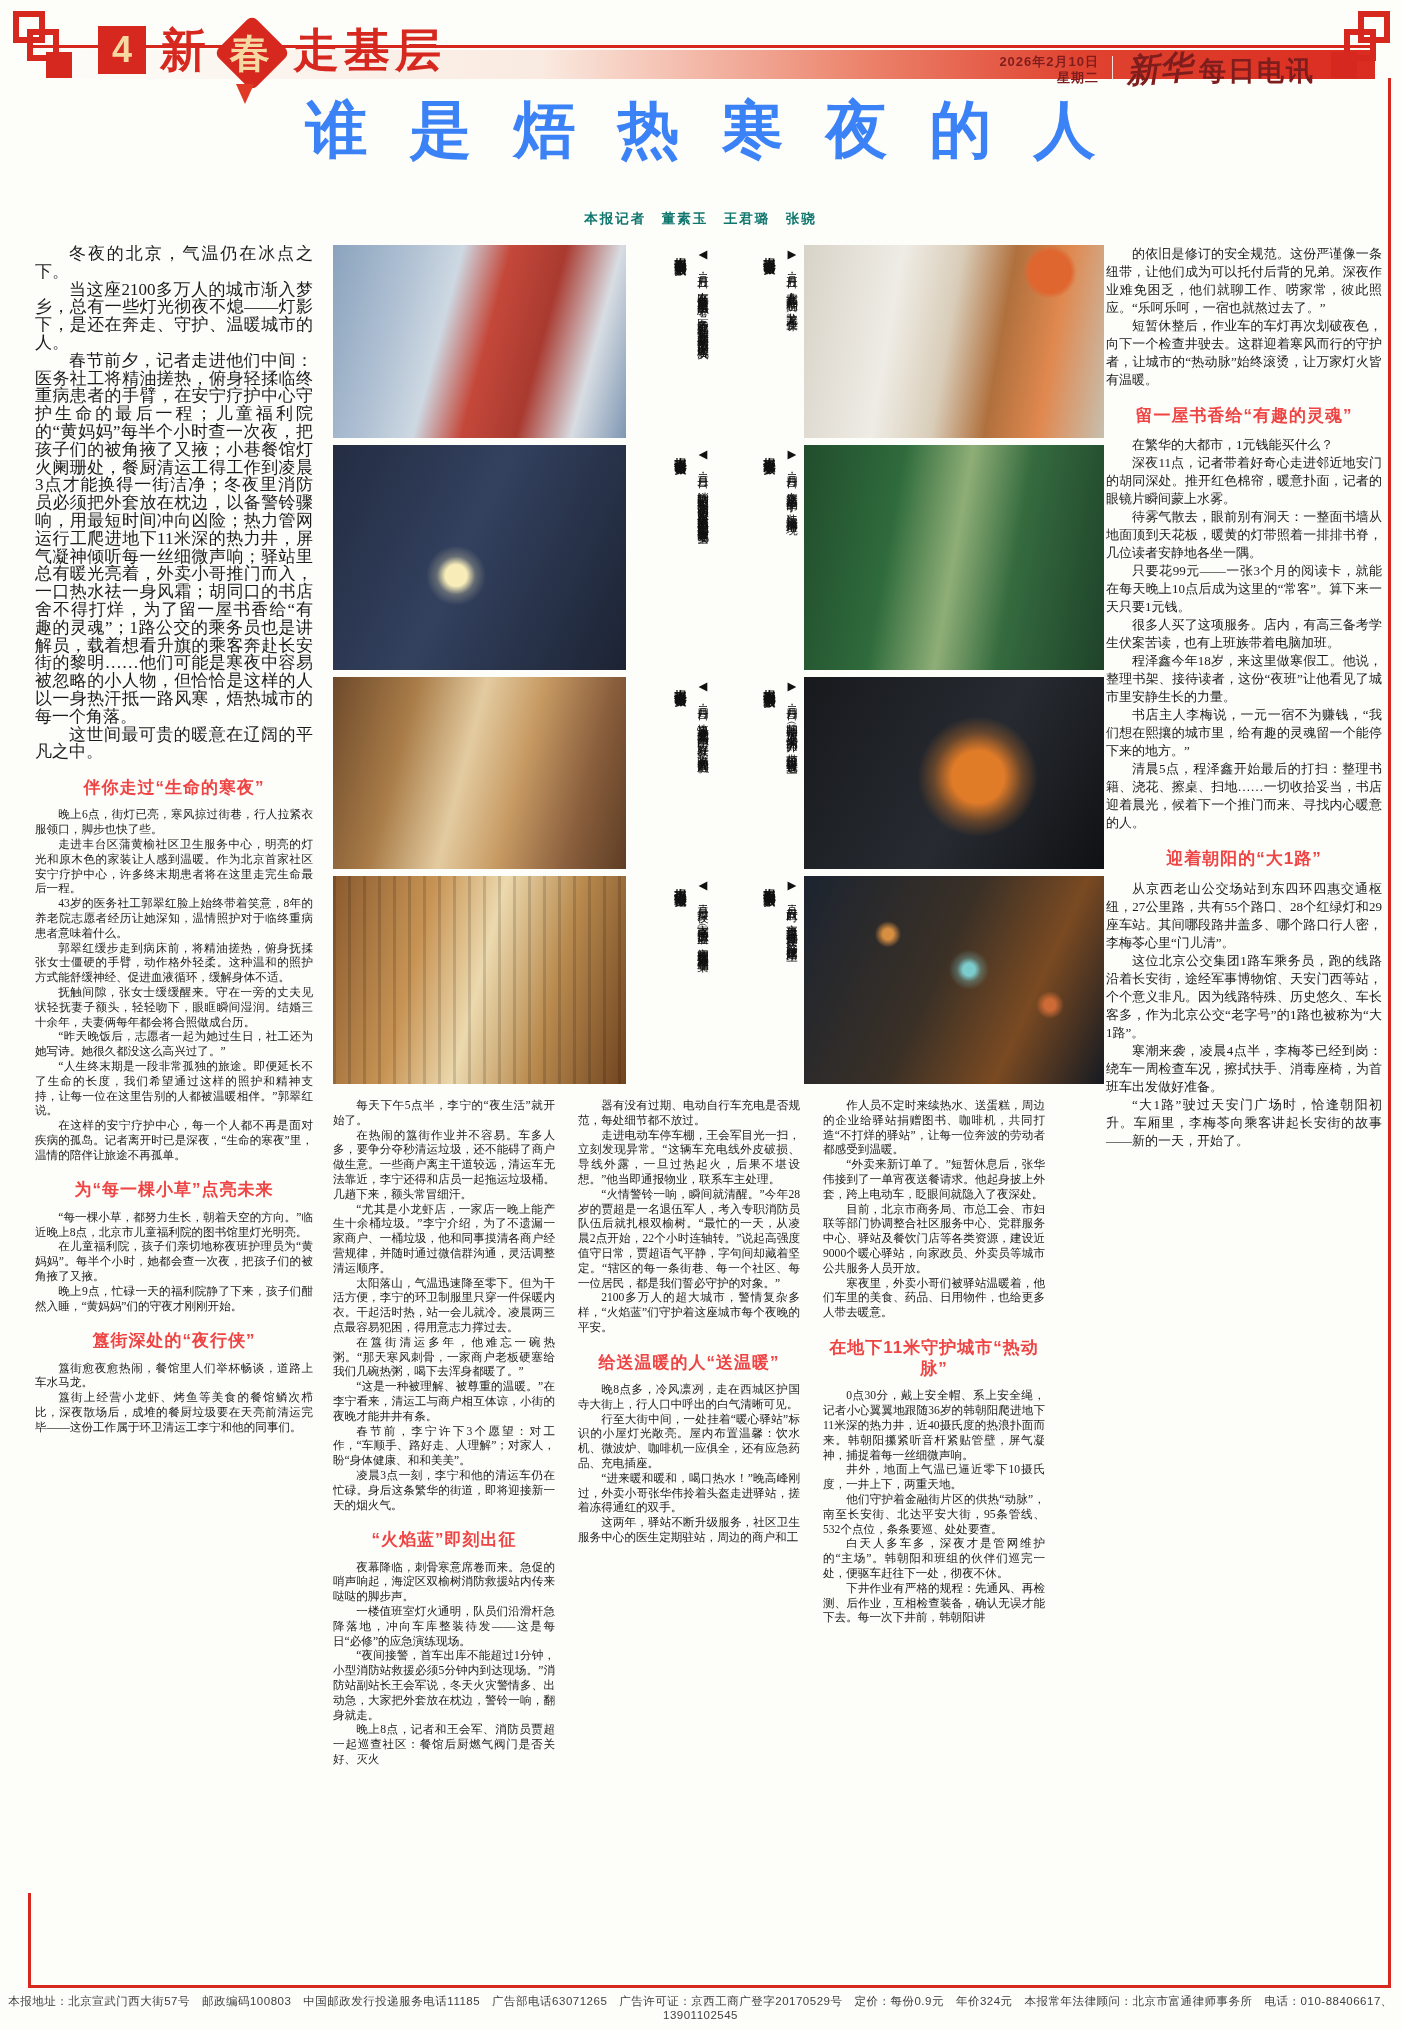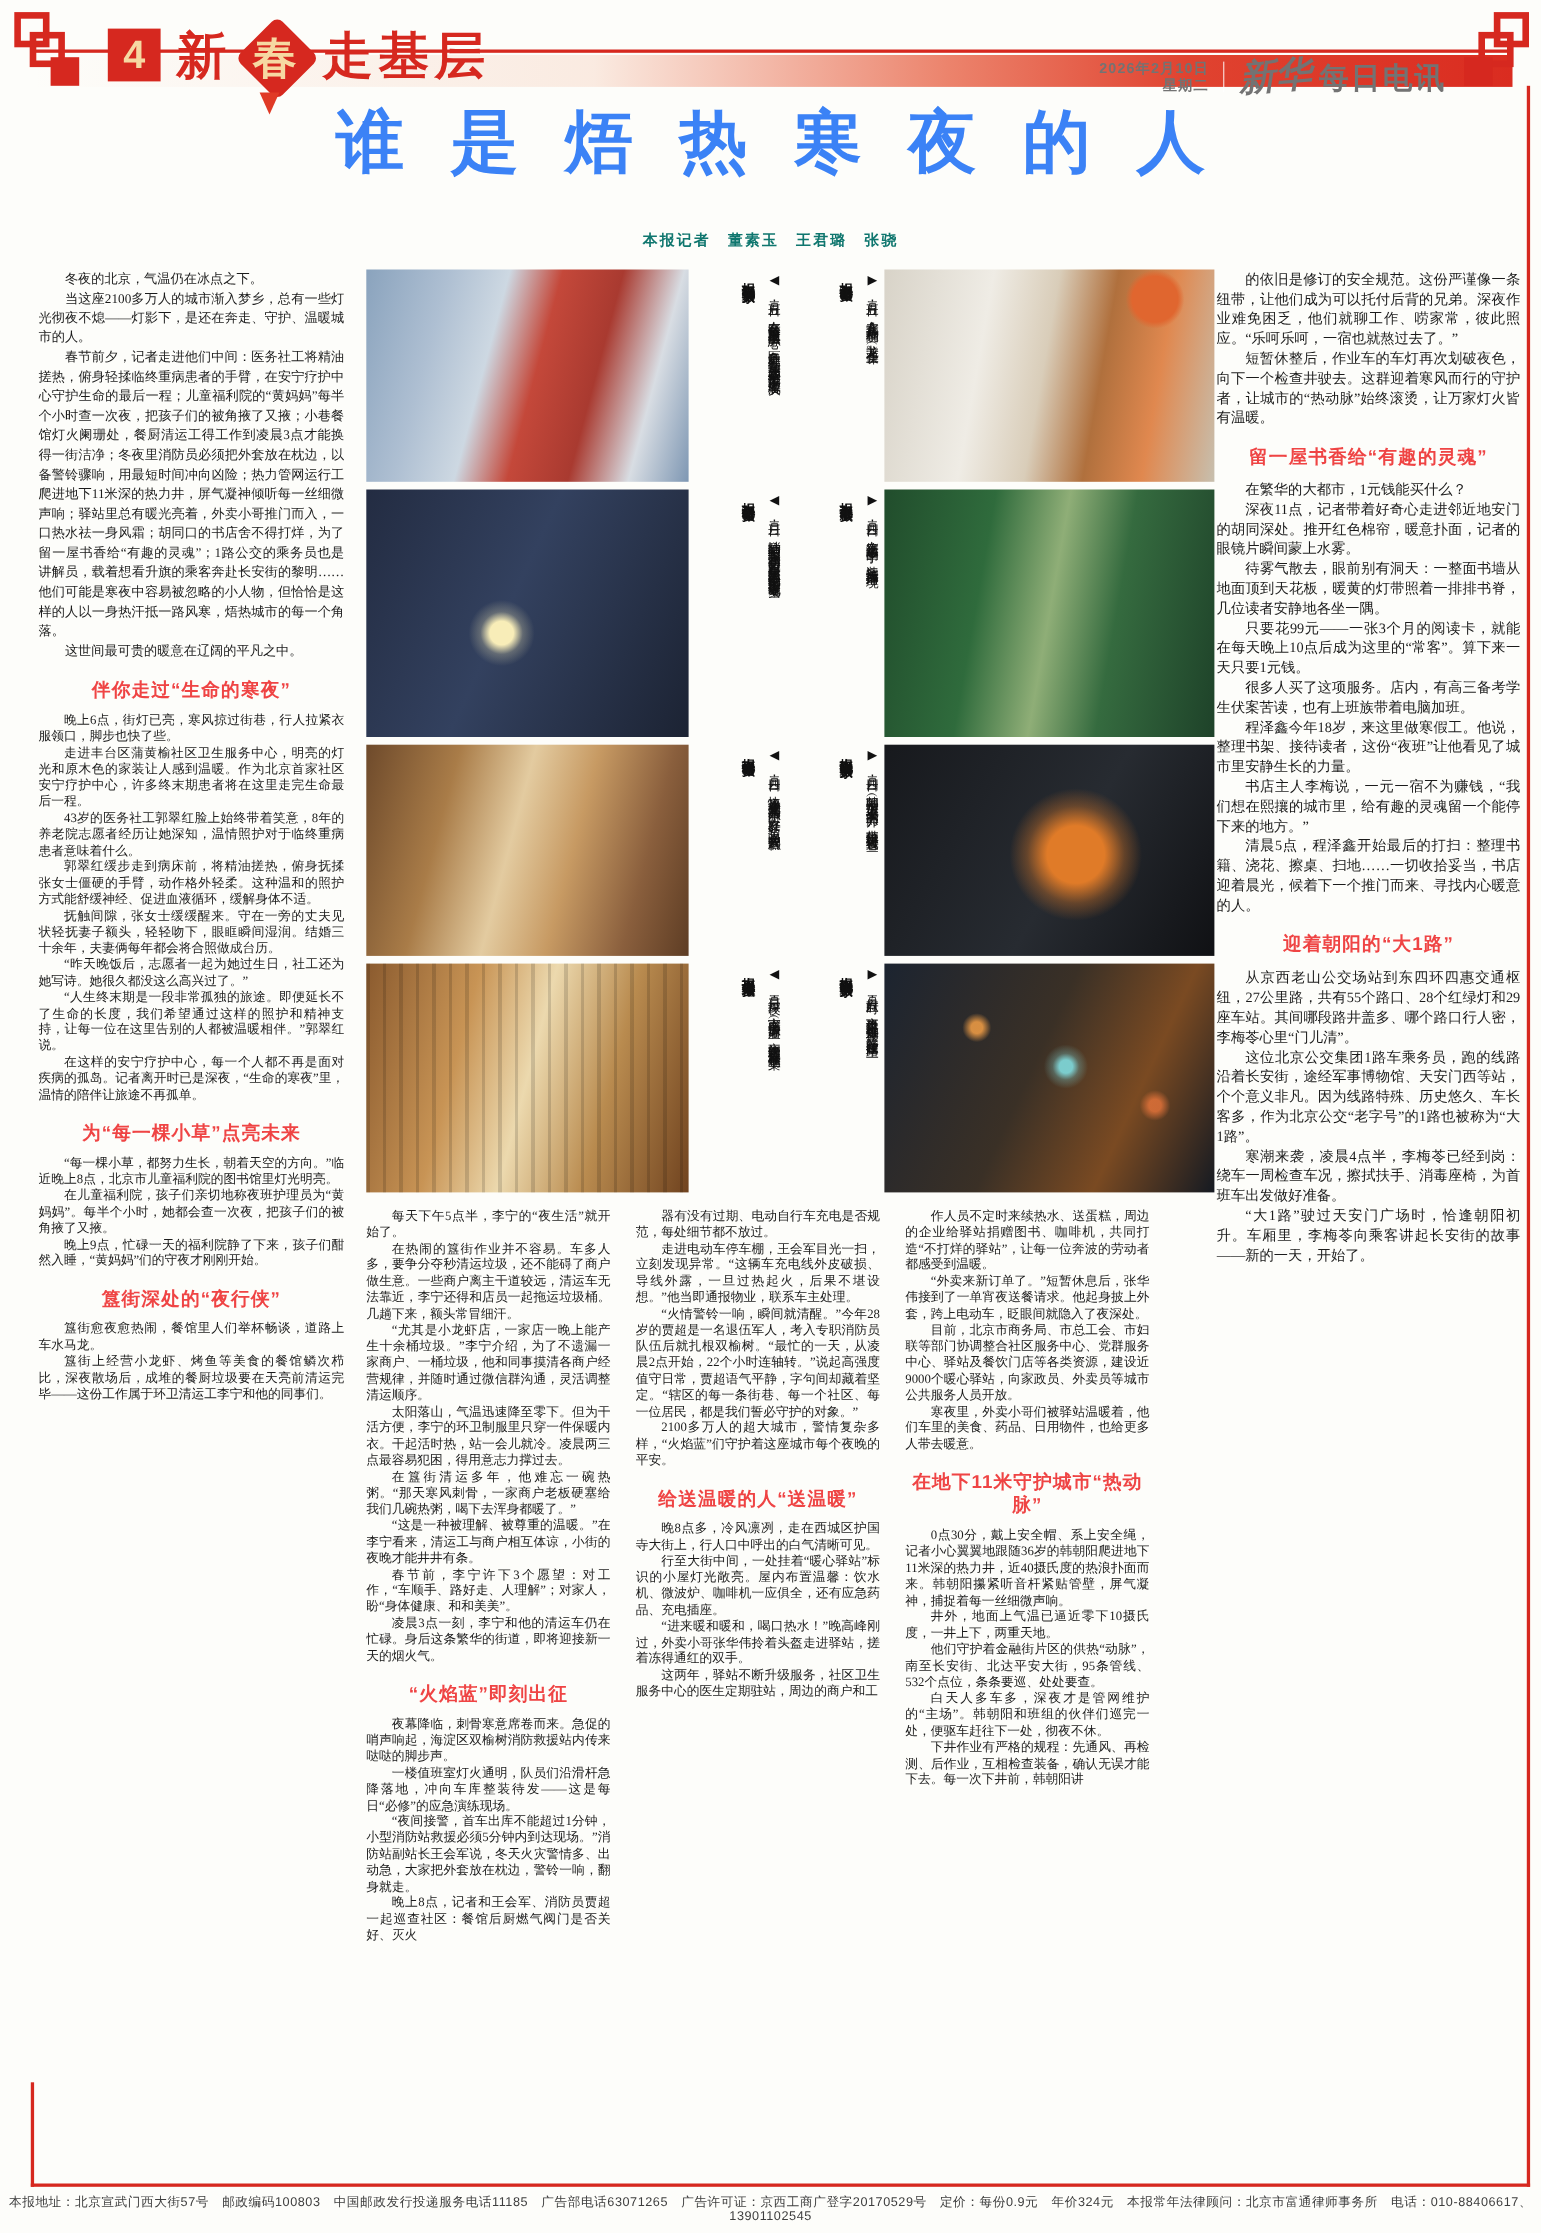--- a/index.html
+++ b/index.html
@@ -22,7 +22,7 @@
   .diamond-char{transform:rotate(-45deg);color:#f6d8a2;font-size:40px;font-weight:bold;line-height:1}
   #section-pointer{position:absolute;left:236px;top:84px;width:0;height:0;
     border-left:9px solid transparent;border-right:9px solid transparent;border-top:20px solid #e03a26}
-  #masthead{position:absolute;right:86px;top:47px;display:flex;align-items:center;gap:13px;color:#737373}
+  #masthead{position:absolute;right:86px;top:47px;display:flex;align-items:center;gap:13px;color:#7f1d1d}
   #masthead .date{text-align:right;font:bold 13px/16px "Liberation Sans",sans-serif;letter-spacing:1px}
   #masthead .mast-divider{width:1px;height:28px;background:rgba(255,255,255,.85)}
   .brand{display:flex;align-items:baseline;gap:7px;white-space:nowrap}

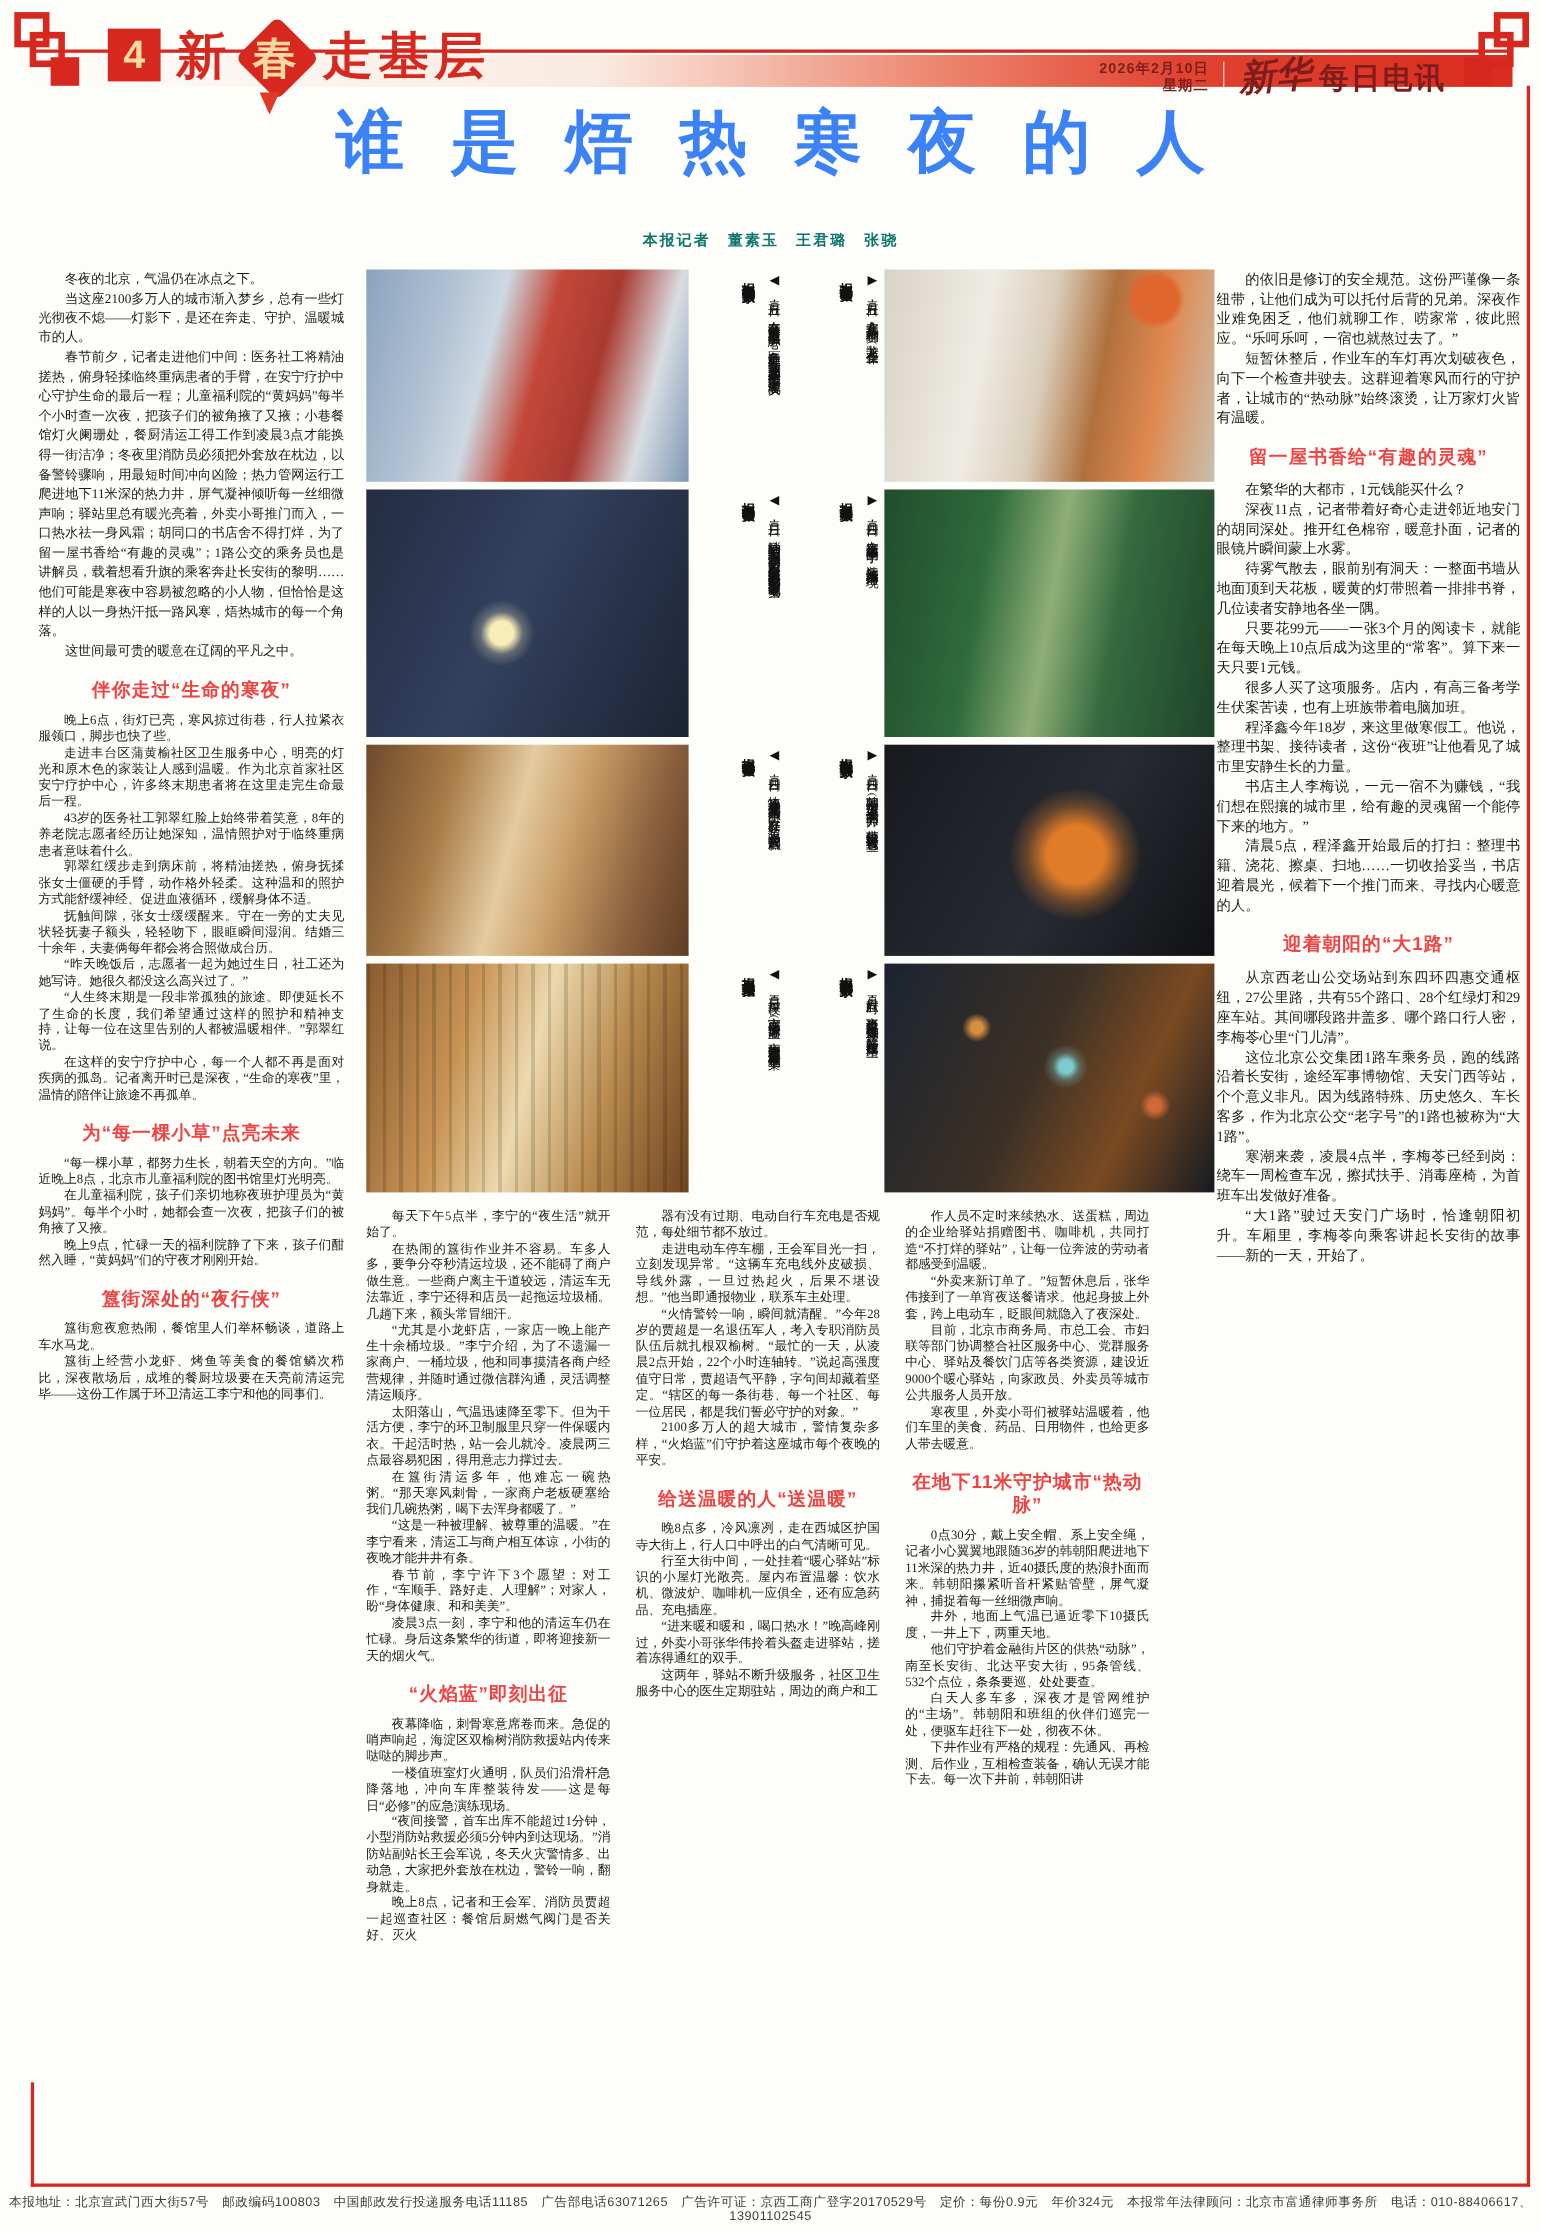--- a/index.html
+++ b/index.html
@@ -75,7 +75,7 @@
   #col4{left:823px;top:1099px;height:866px;width:222px}
   #col6{left:1106px;width:276px}
   .para{font-size:11.6px;line-height:14.8px;text-indent:2em}
-  .lede{font-size:12px;line-height:17.8px}
+  .lede{font-size:17px;line-height:17.8px}
   #col6 .para{font-size:13px;line-height:18px}
   .subhead{font:bold 17px/1.25 "Liberation Sans",sans-serif;text-align:center;
     margin:16px 0 10px;color:#ef4444;text-indent:0;letter-spacing:1px}

